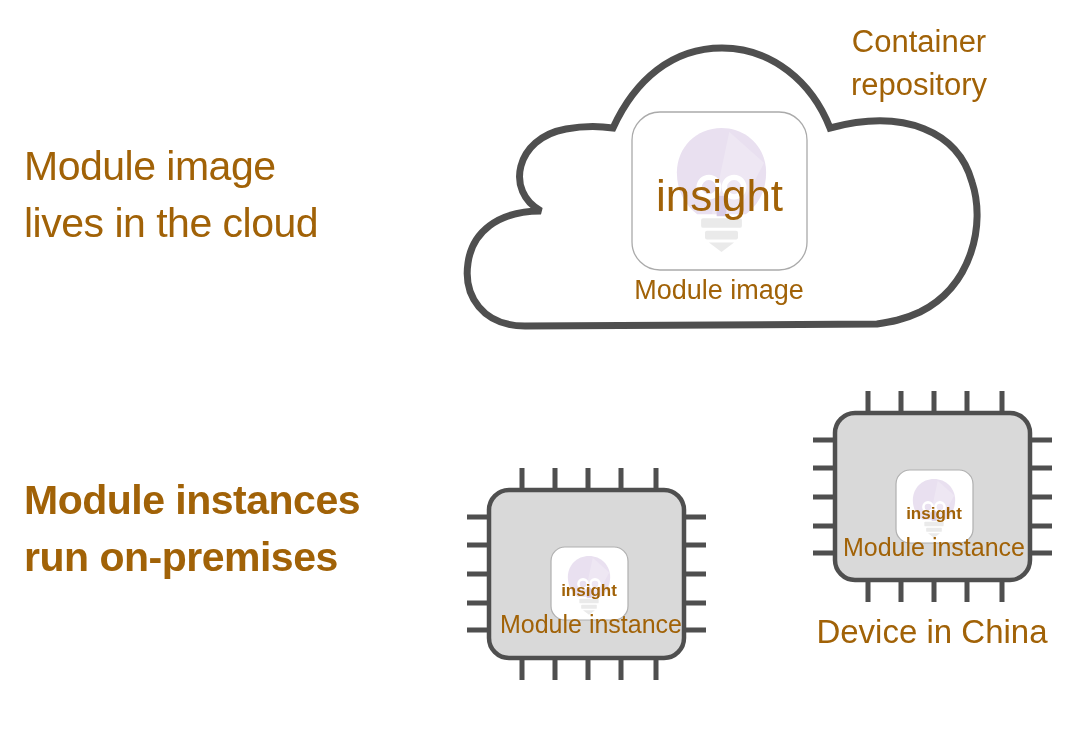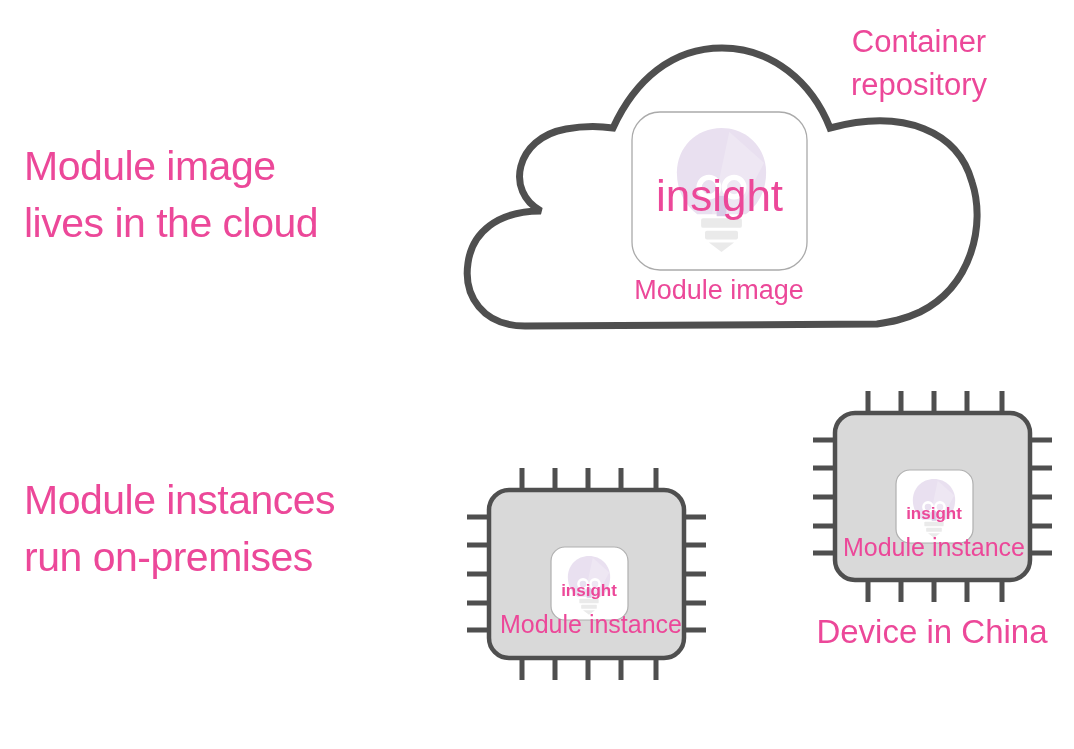--- a/index.html
+++ b/index.html
@@ -13,7 +13,7 @@
     color: #1a1a1a;
   }
   #diagram-svg { position: absolute; left: 0; top: 0; z-index: 1; }
-  .txt { position: absolute; z-index: 2; white-space: pre-line; color: #ec4899; }
+  .txt { position: absolute; z-index: 2; white-space: pre-line; color: #a16207; }
   .heading {
     font-size: 41px;
     line-height: 57px;

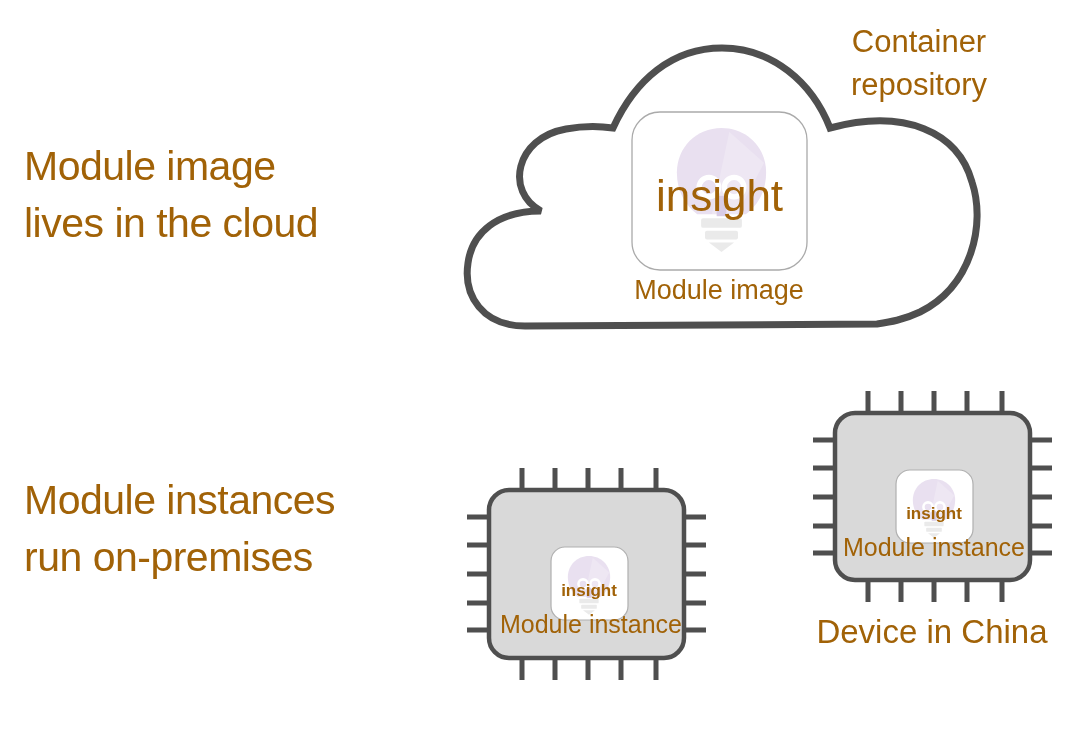--- a/index.html
+++ b/index.html
@@ -113,7 +113,7 @@
 
   <div class="txt heading" style="left:24px; top:138px; width:380px;">Module image
 lives in the cloud</div>
-  <div class="txt heading" style="left:24px; top:472px; width:400px;">Module instances
+  <div class="txt heading" style="left:24px; top:472px; width:400px;font-weight:bold;">Module instances
 run on-premises</div>
 
   <div class="txt caption-top" style="left:812px; top:20px; width:214px;">Container

